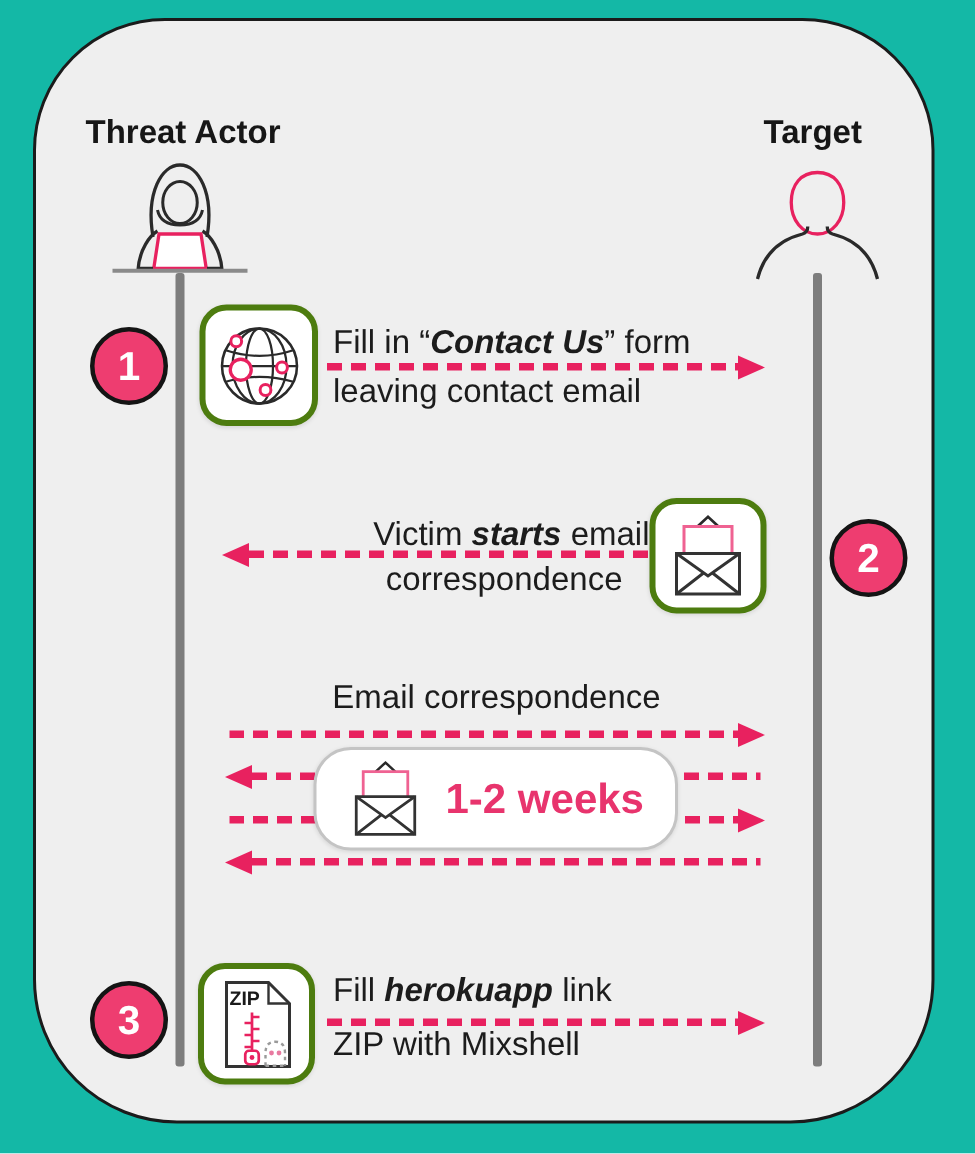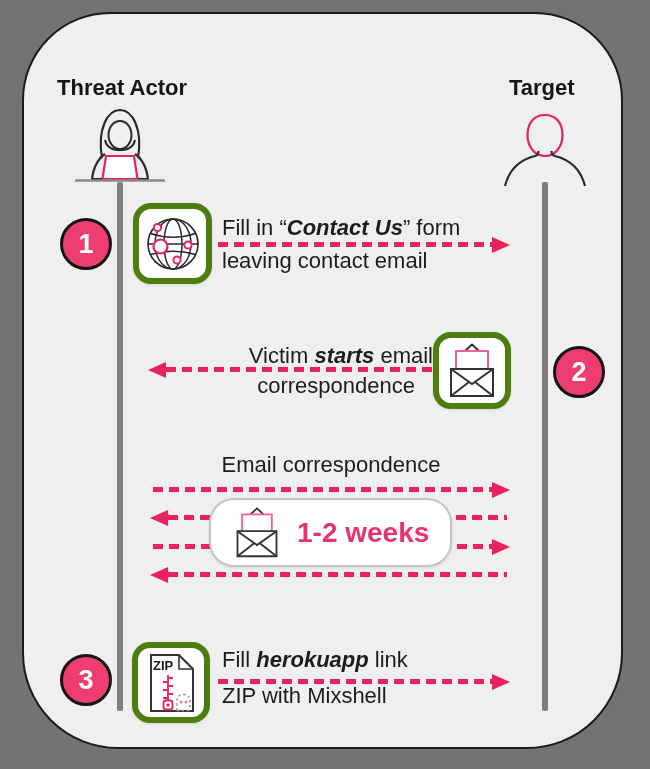--- a/index.html
+++ b/index.html
@@ -5,7 +5,7 @@
   html,body{margin:0;padding:0;background:#ffffff;}
   .stage{
     position:relative;width:650px;height:769px;overflow:hidden;
-    background:#737373;
+    background:#14b8a6;
     font-family:"Liberation Sans",sans-serif;
     color:#1c1c1c;
   }

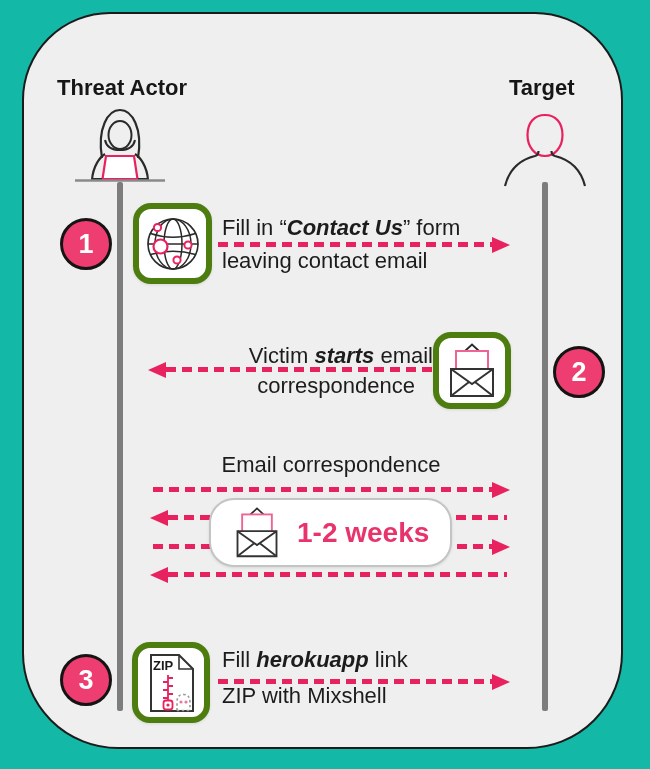--- a/index.html
+++ b/index.html
@@ -38,7 +38,7 @@
   .badge-3{left:60px;top:654px;}
 
   .icon-box{
-    position:absolute;background:#ffffff;border:6px solid #4d7c0f;border-radius:18px;
+    position:absolute;background:#ffffff;border:4px solid #4d7c0f;border-radius:18px;
     box-sizing:border-box;display:flex;align-items:center;justify-content:center;
     box-shadow:0 1px 3px rgba(0,0,0,0.10);z-index:4;
   }

